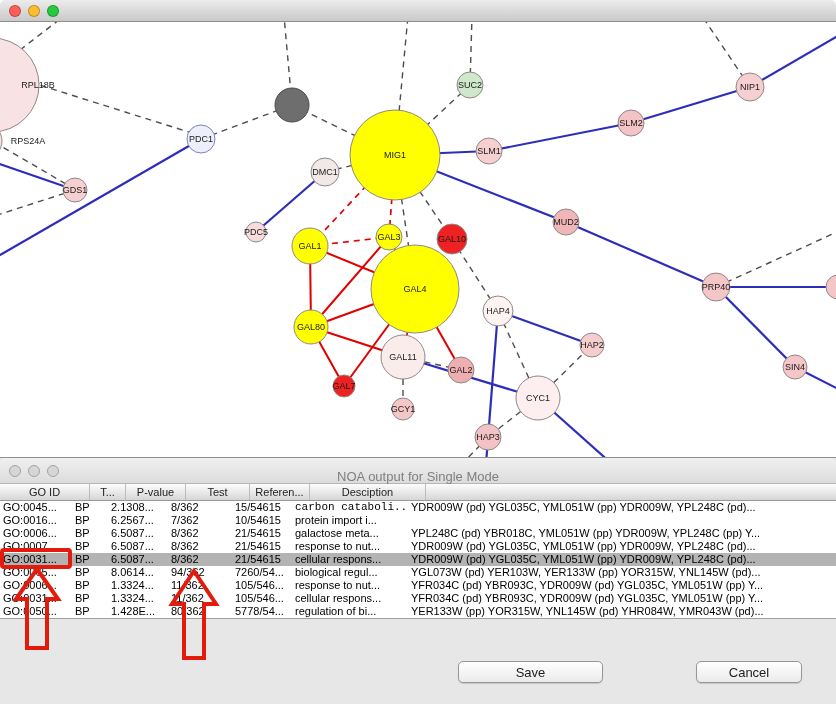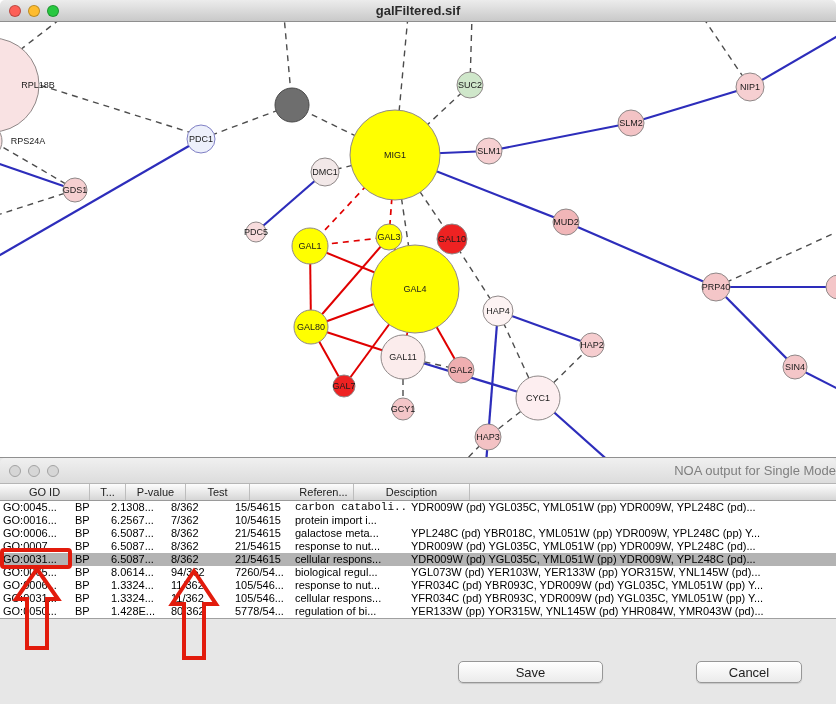--- a/index.html
+++ b/index.html
@@ -58,7 +58,6 @@
     <span class="tl c1" style="background: rgb(253, 95, 87);"></span>
     <span class="tl c2" style="background: rgb(254, 188, 46);"></span>
     <span class="tl c3" style="background: rgb(40, 200, 64);"></span>
-    <span class="title">galFiltered.sif</span>
   </div>
   <div id="graph-wrap">
     <svg width="836" height="435" viewBox="0 0 836 435">

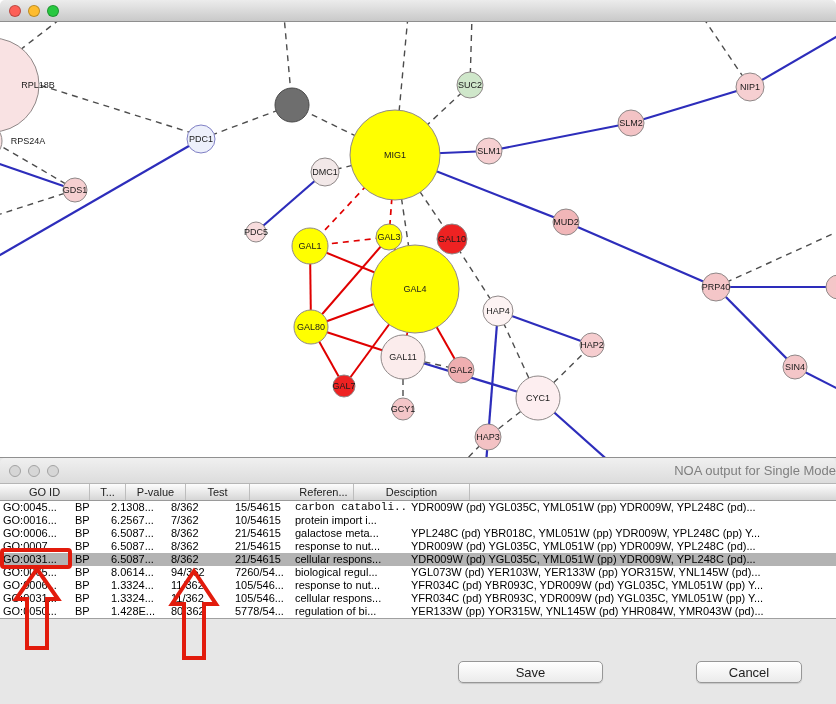--- a/index.html
+++ b/index.html
@@ -22,7 +22,7 @@
   #noa-window{top:457px;height:247px;background:#e7e7e7;border-top:1px solid #909090;box-sizing:border-box;}
   .titlebar2{position:relative;height:26px;background:linear-gradient(#f0f0f0,#dcdcdc);
     border-bottom:1px solid #b5b5b5;border-radius:5px 5px 0 0;box-sizing:border-box;}
-  .titlebar2 .title{position:absolute;left:0;right:0;top:5px;text-align:right;
+  .titlebar2 .title{position:absolute;left:0;right:0;top:11px;text-align:center;
     font-size:13px;color:#7f7f7f;}
   .gl{position:absolute;top:7px;width:12px;height:12px;border-radius:50%;
     background:#d6d6d6;border:1px solid #a3a3a3;box-sizing:border-box;}

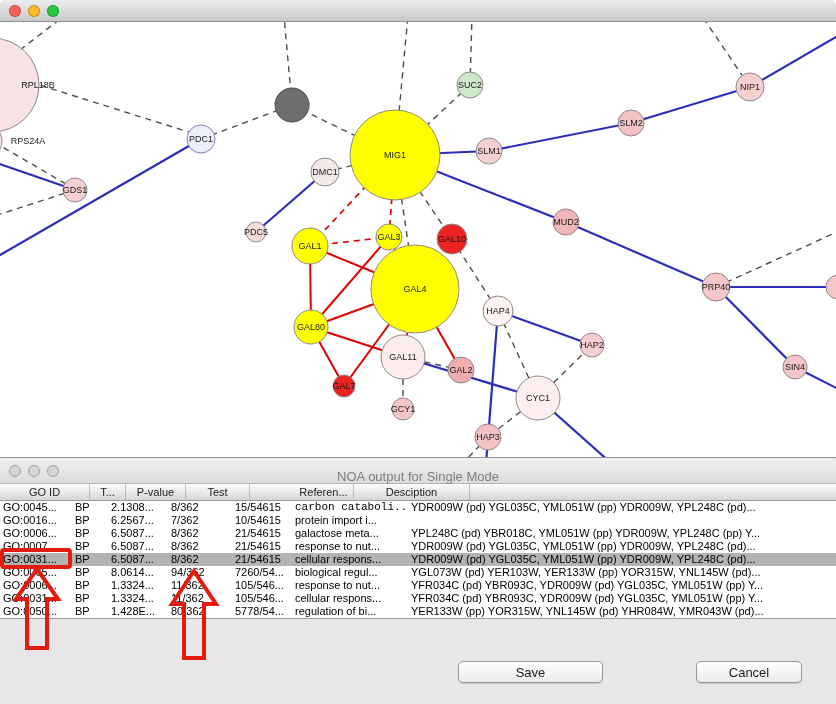--- a/index.html
+++ b/index.html
@@ -186,7 +186,7 @@
         <div class="th" style="width: 36px;">T...</div>
         <div class="th" style="width: 60px;">P-value</div>
         <div class="th" style="width: 64px;">Test</div>
-        <div class="th" style="width: 60px; margin-left: 44px;">Referen...</div>
+        <div class="th" style="width: 60px;">Referen...</div>
         <div class="th" style="width: 116px;">Desciption</div>
       </div>
     <div id="table-body">

